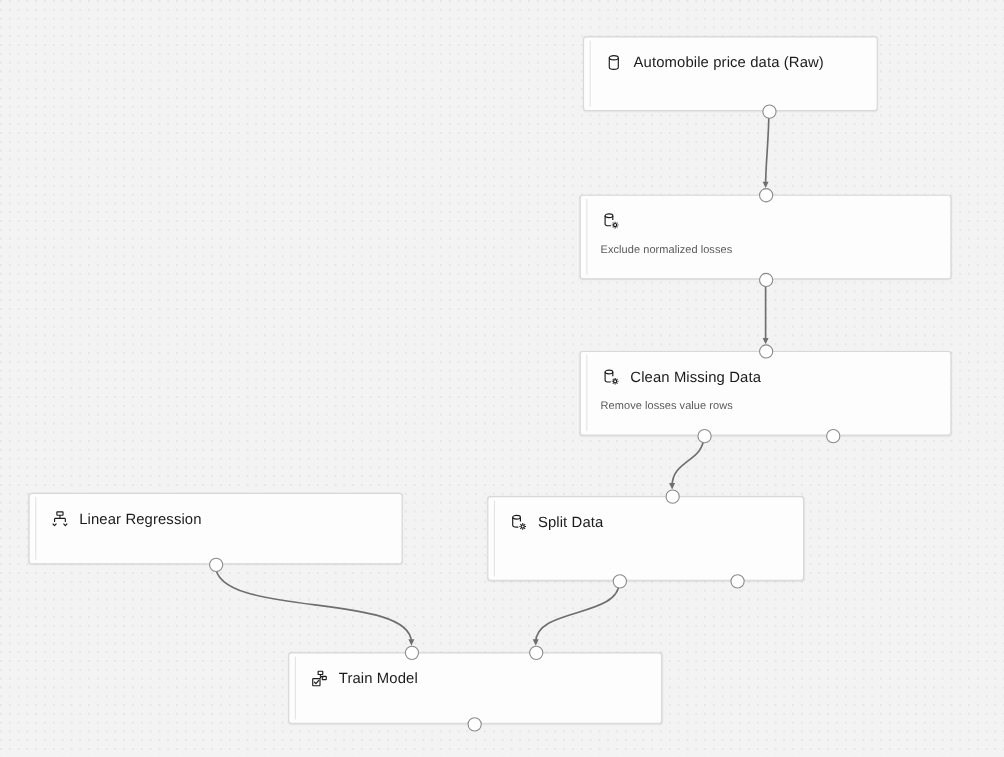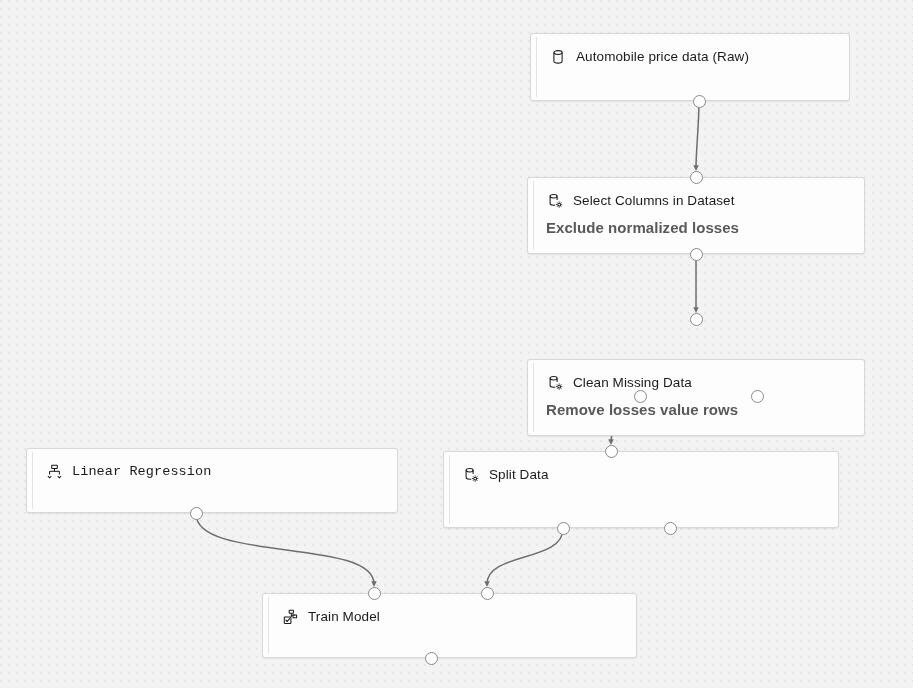--- a/index.html
+++ b/index.html
@@ -117,7 +117,7 @@
       </g>
   </svg>
   <div id="nodes-layer">
-      <div class="node" style="left: 530px; top: 33px; width: 320px; height: 68px;">
+      <div class="node" style="left: 530px; top: 33px; width: 268px; height: 68px;">
         <div class="accent"></div>
         <div class="node-head">
           <span class="node-icon">

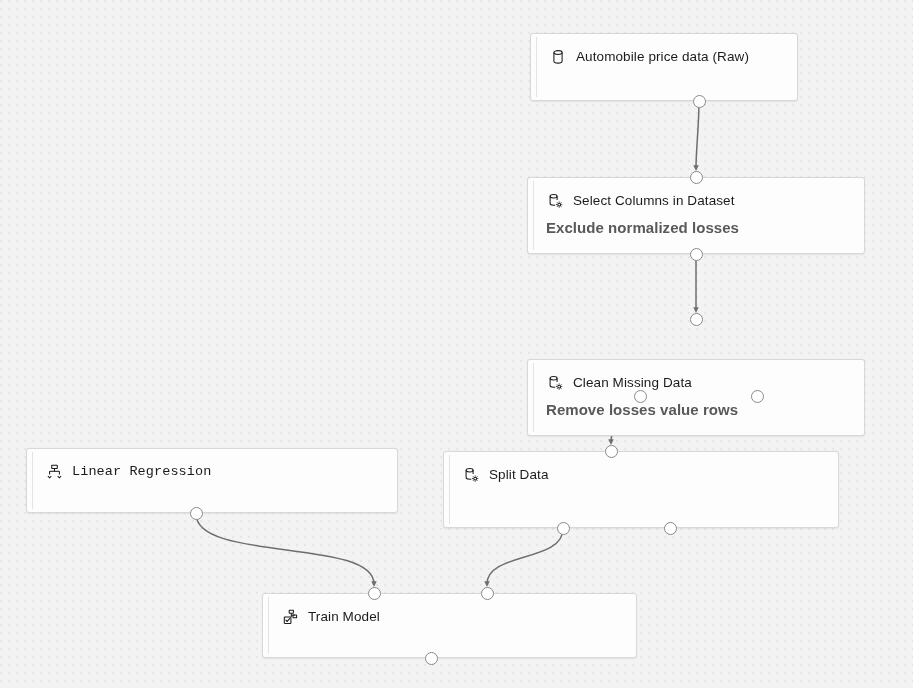--- a/index.html
+++ b/index.html
@@ -150,7 +150,6 @@
     </g>
   </svg>
 </span>
-          <span class="node-title">Select Columns in Dataset</span>
         </div>
         <div class="node-sub">Exclude normalized losses</div>
       </div>

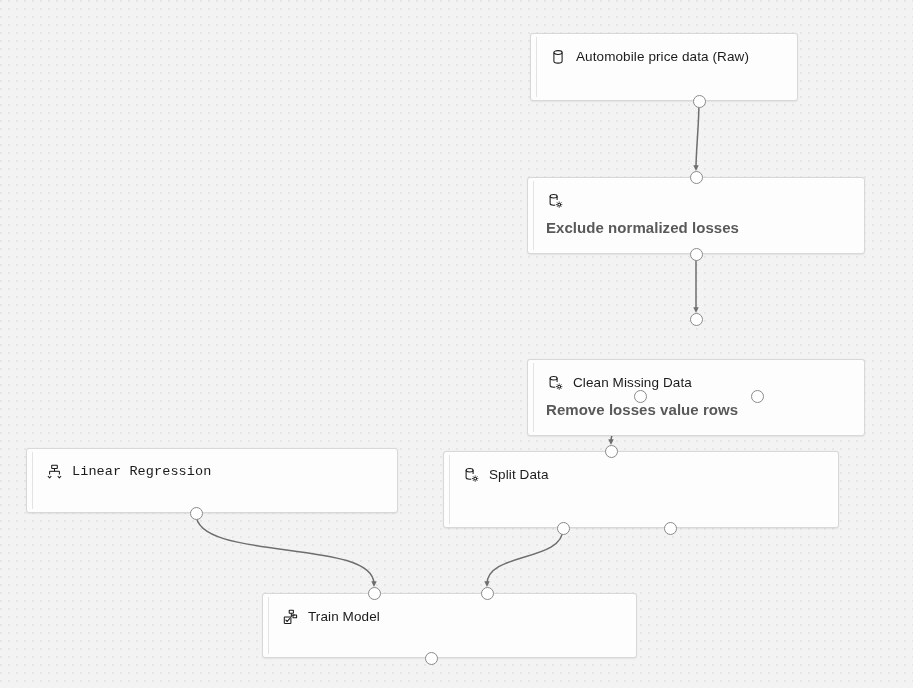--- a/index.html
+++ b/index.html
@@ -74,14 +74,13 @@
     letter-spacing: 0.1px;
   }
   .node-sub {
-    font-size: 15px;
+    font-size: 10px;
     color: #595959;
     padding: 10px 0 0 18px;
     white-space: nowrap;
     overflow: hidden;
     line-height: 16px;
     letter-spacing: 0.05px;
-    font-weight: bold;
   }
 
   

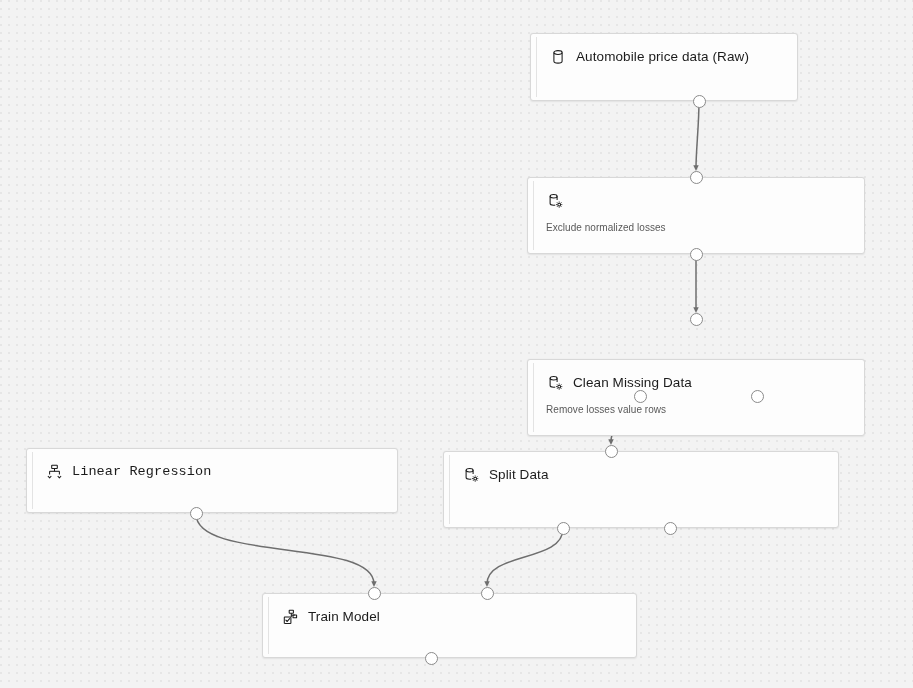--- a/index.html
+++ b/index.html
@@ -152,7 +152,7 @@
         </div>
         <div class="node-sub">Exclude normalized losses</div>
       </div>
-      <div class="node" style="left: 527px; top: 319px; width: 338px; height: 77px; margin-top: 40px;">
+      <div class="node" style="left: 527px; top: 319px; width: 338px; height: 77px;">
         <div class="accent"></div>
         <div class="node-head">
           <span class="node-icon">

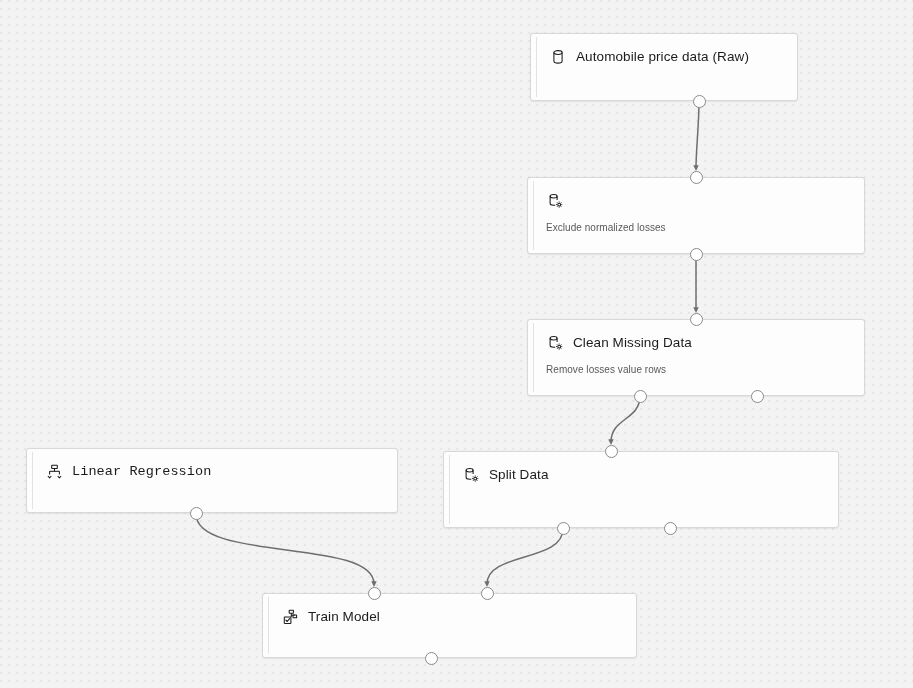--- a/index.html
+++ b/index.html
@@ -201,7 +201,7 @@
           <span class="node-title">Split Data</span>
         </div>
       </div>
-      <div class="node" style="left: 26px; top: 448px; width: 372px; height: 65px; font-family: Liberation Mono, monospace;">
+      <div class="node" style="left: 26px; top: 448px; width: 340px; height: 65px;">
         <div class="accent"></div>
         <div class="node-head">
           <span class="node-icon">

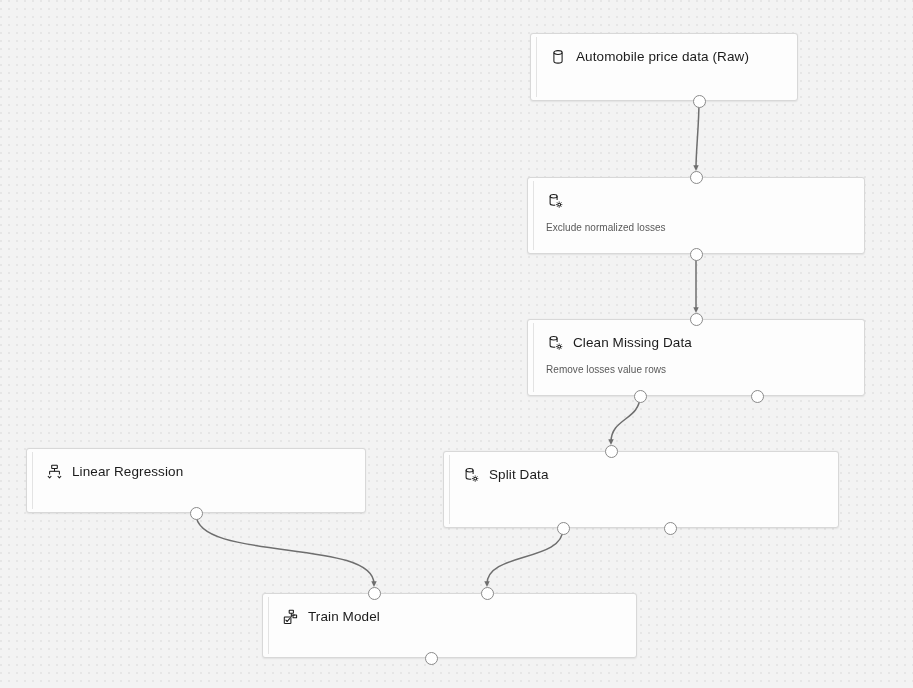--- a/index.html
+++ b/index.html
@@ -177,7 +177,7 @@
         </div>
         <div class="node-sub">Remove losses value rows</div>
       </div>
-      <div class="node" style="left: 443px; top: 451px; width: 396px; height: 77px;">
+      <div class="node" style="left: 443px; top: 451px; width: 288px; height: 77px;">
         <div class="accent"></div>
         <div class="node-head">
           <span class="node-icon">

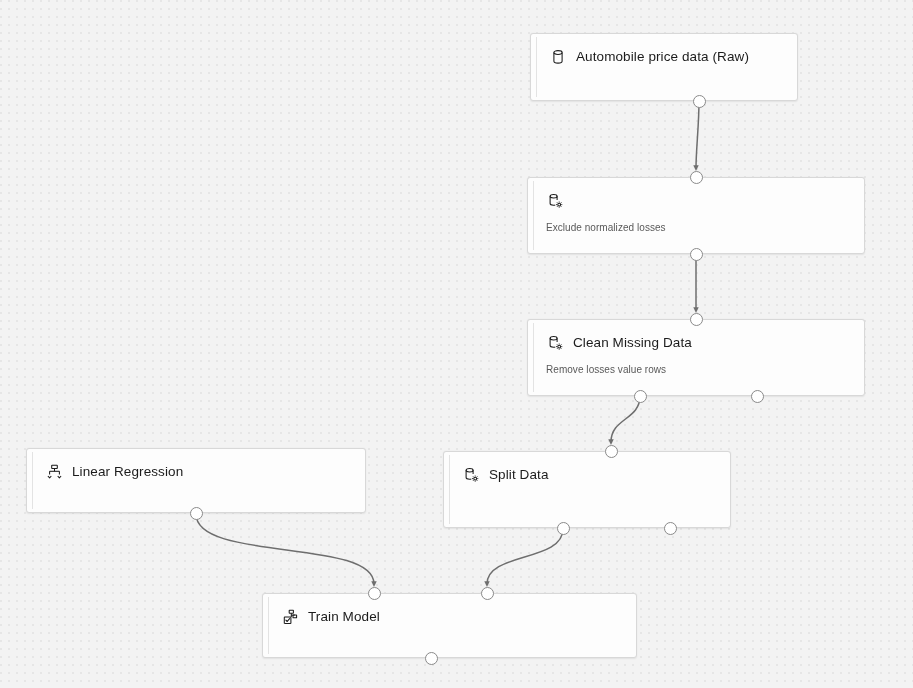--- a/index.html
+++ b/index.html
@@ -218,7 +218,7 @@
           <span class="node-title">Linear Regression</span>
         </div>
       </div>
-      <div class="node" style="left: 262px; top: 593px; width: 375px; height: 65px;">
+      <div class="node" style="left: 262px; top: 593px; width: 340px; height: 65px;">
         <div class="accent"></div>
         <div class="node-head">
           <span class="node-icon">

